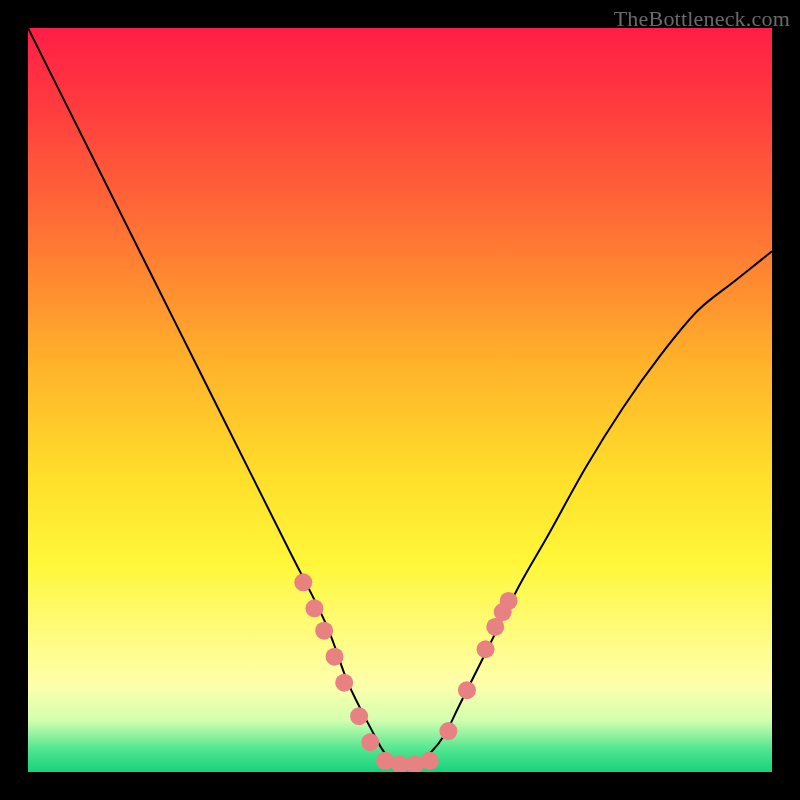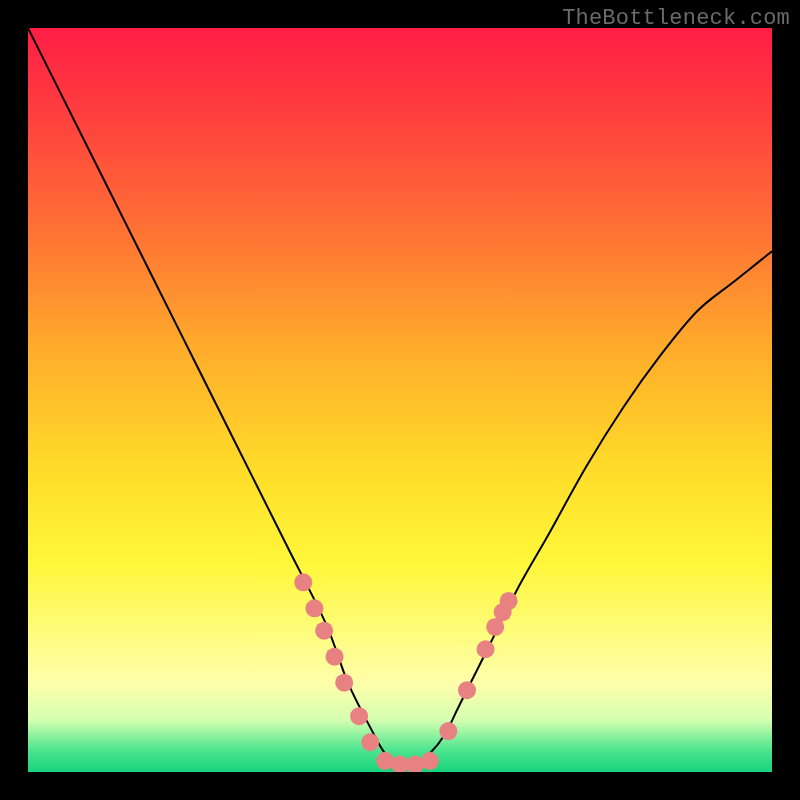--- a/index.html
+++ b/index.html
@@ -43,7 +43,7 @@
     position: absolute;
     top: 6px;
     right: 10px;
-    font-family: Liberation Mono, monospace;
+    font-family: Liberation Serif, serif;
     font-size: 22px;
     color: #6a6a6a;
     letter-spacing: 0.2px;

